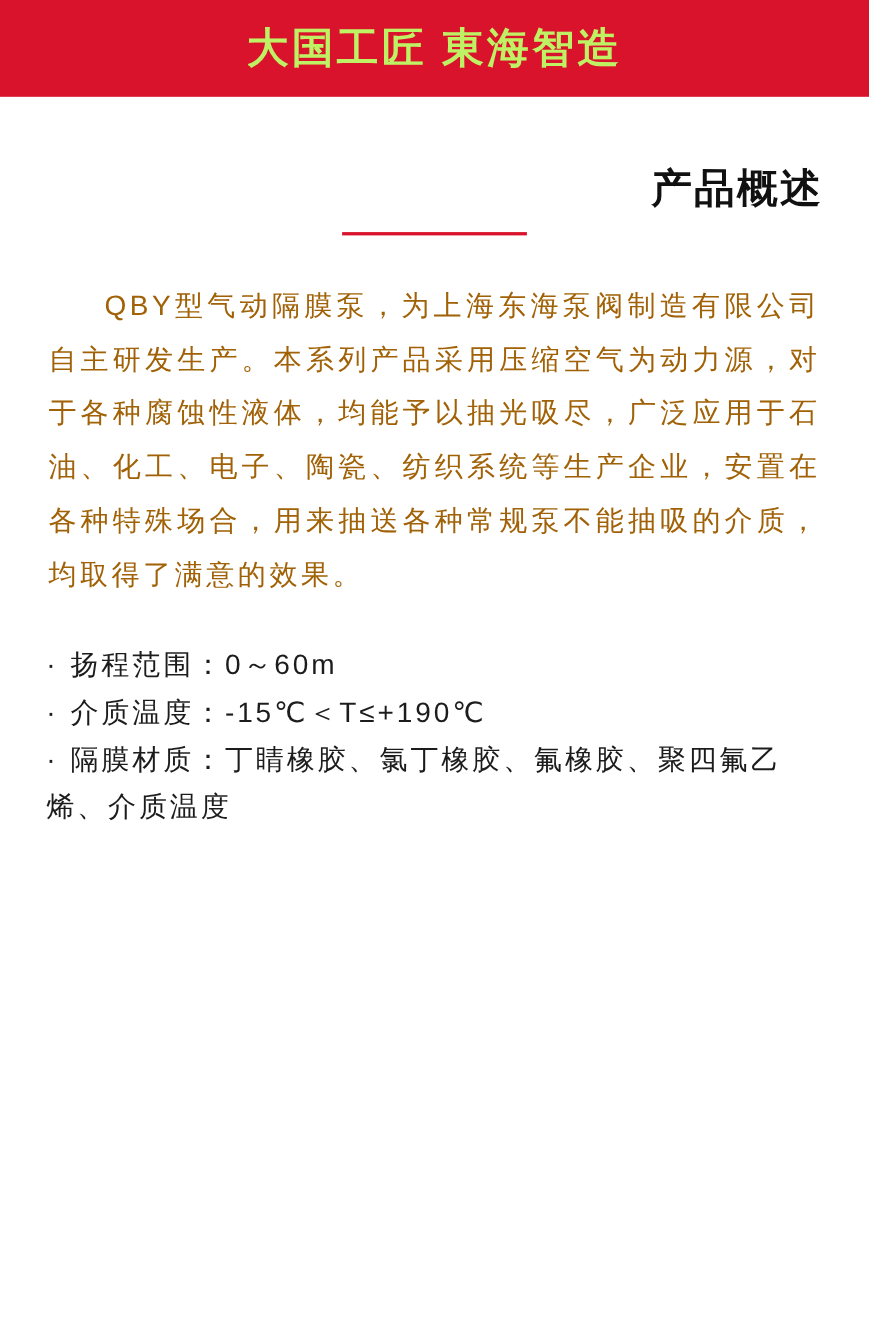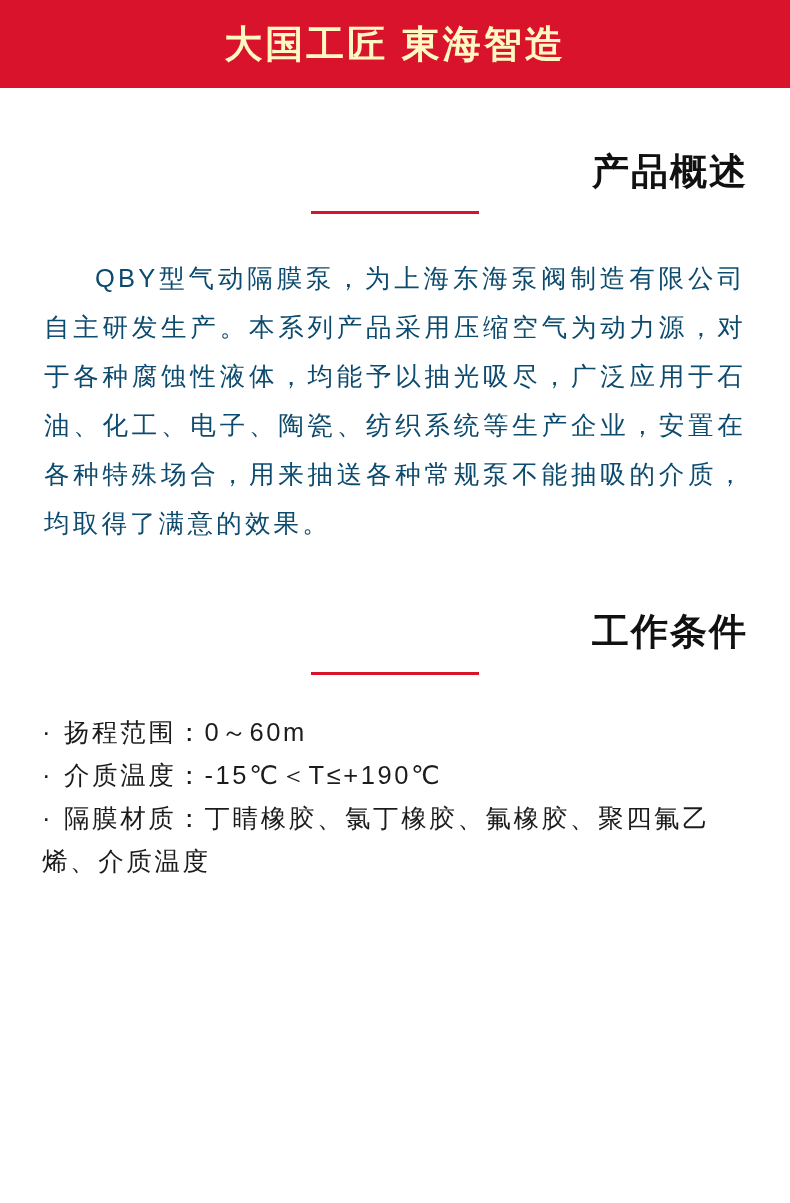--- a/index.html
+++ b/index.html
@@ -35,7 +35,7 @@
     justify-content: center;
   }
   .banner-title {
-    color: #fef9c3;
+    color: #bef264;
     font-size: 38px;
     font-weight: bold;
     letter-spacing: 3px;

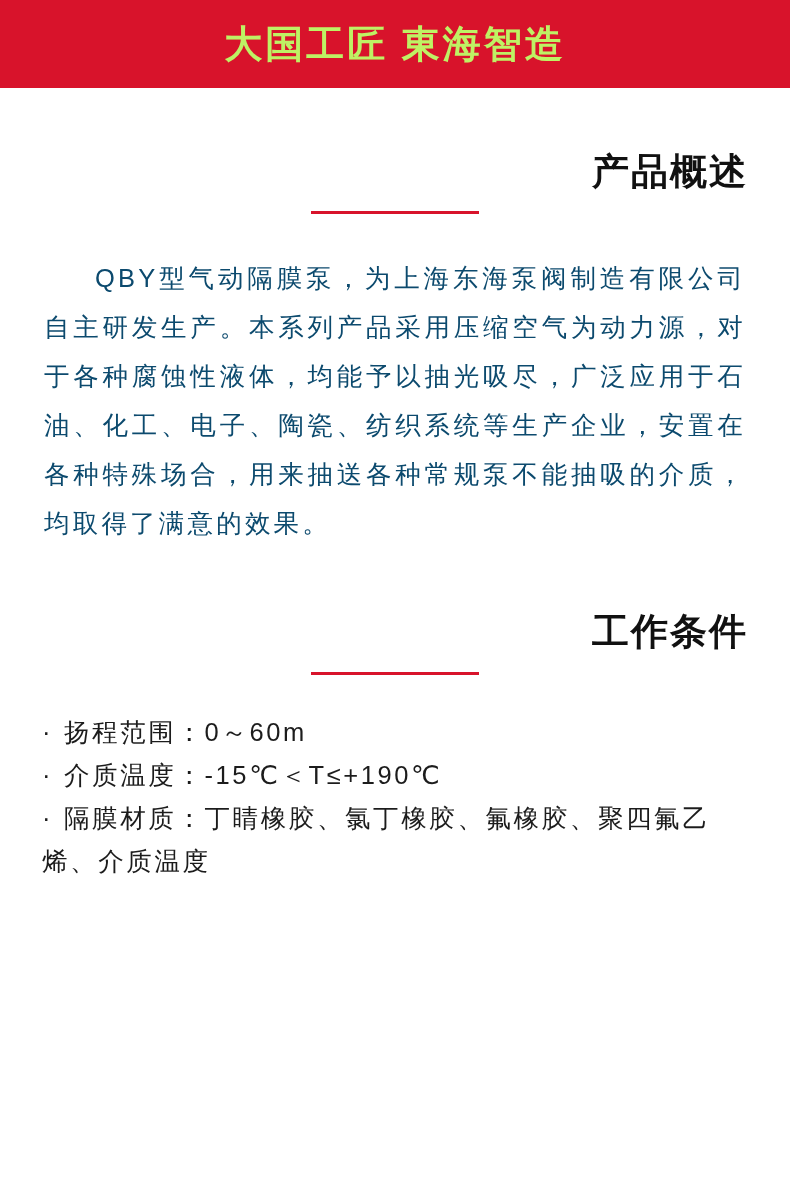--- a/index.html
+++ b/index.html
@@ -77,7 +77,7 @@
     letter-spacing: 3.2px;
     text-align: justify;
     text-justify: inter-ideograph;
-    color: #0c4a6e;
+    color: #a16207;
     text-indent: 2em;
     padding: 0 2px;
   }

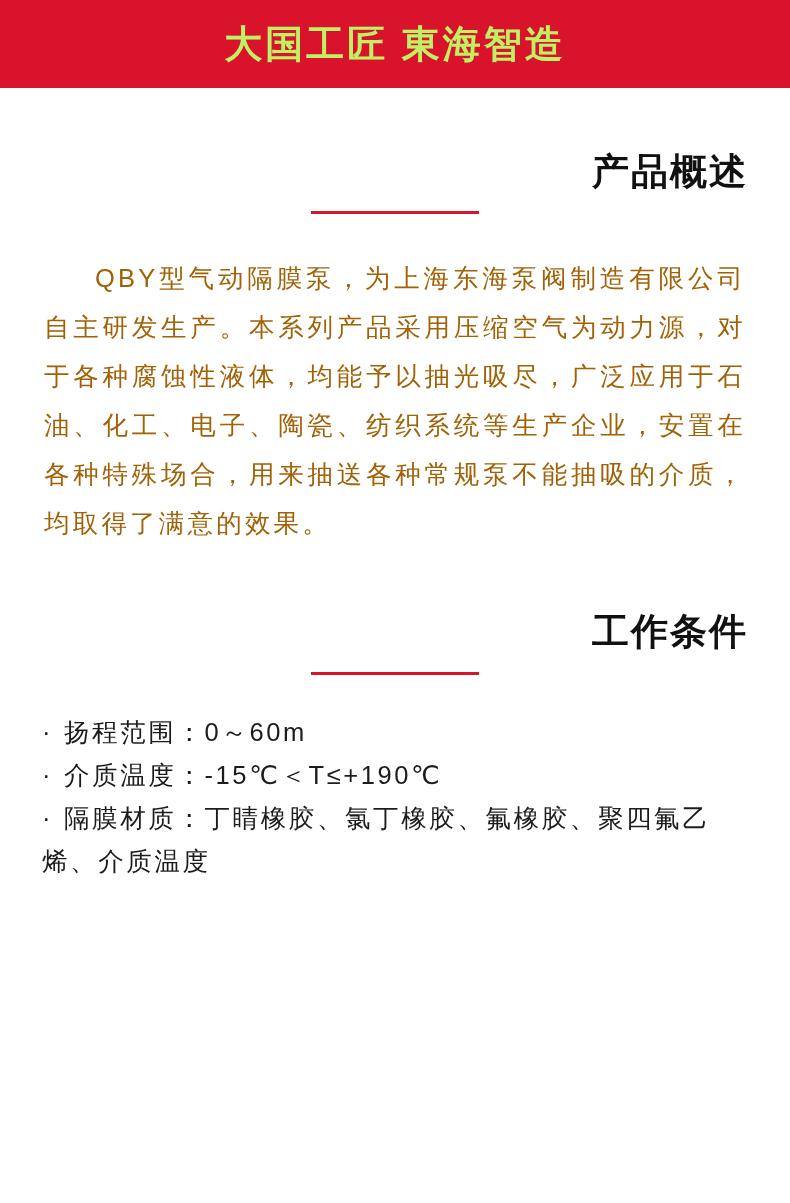--- a/index.html
+++ b/index.html
@@ -129,10 +129,6 @@
   </div>
 
   <div class="section">
-    <div class="section-head">
-      <span class="section-title">工作条件</span>
-      <hr class="title-rule">
-    </div>
     <ul class="spec-list">
       <li>
         <span class="spec-bullet">·</span><span class="spec-text">扬程范围：0～60m</span>

